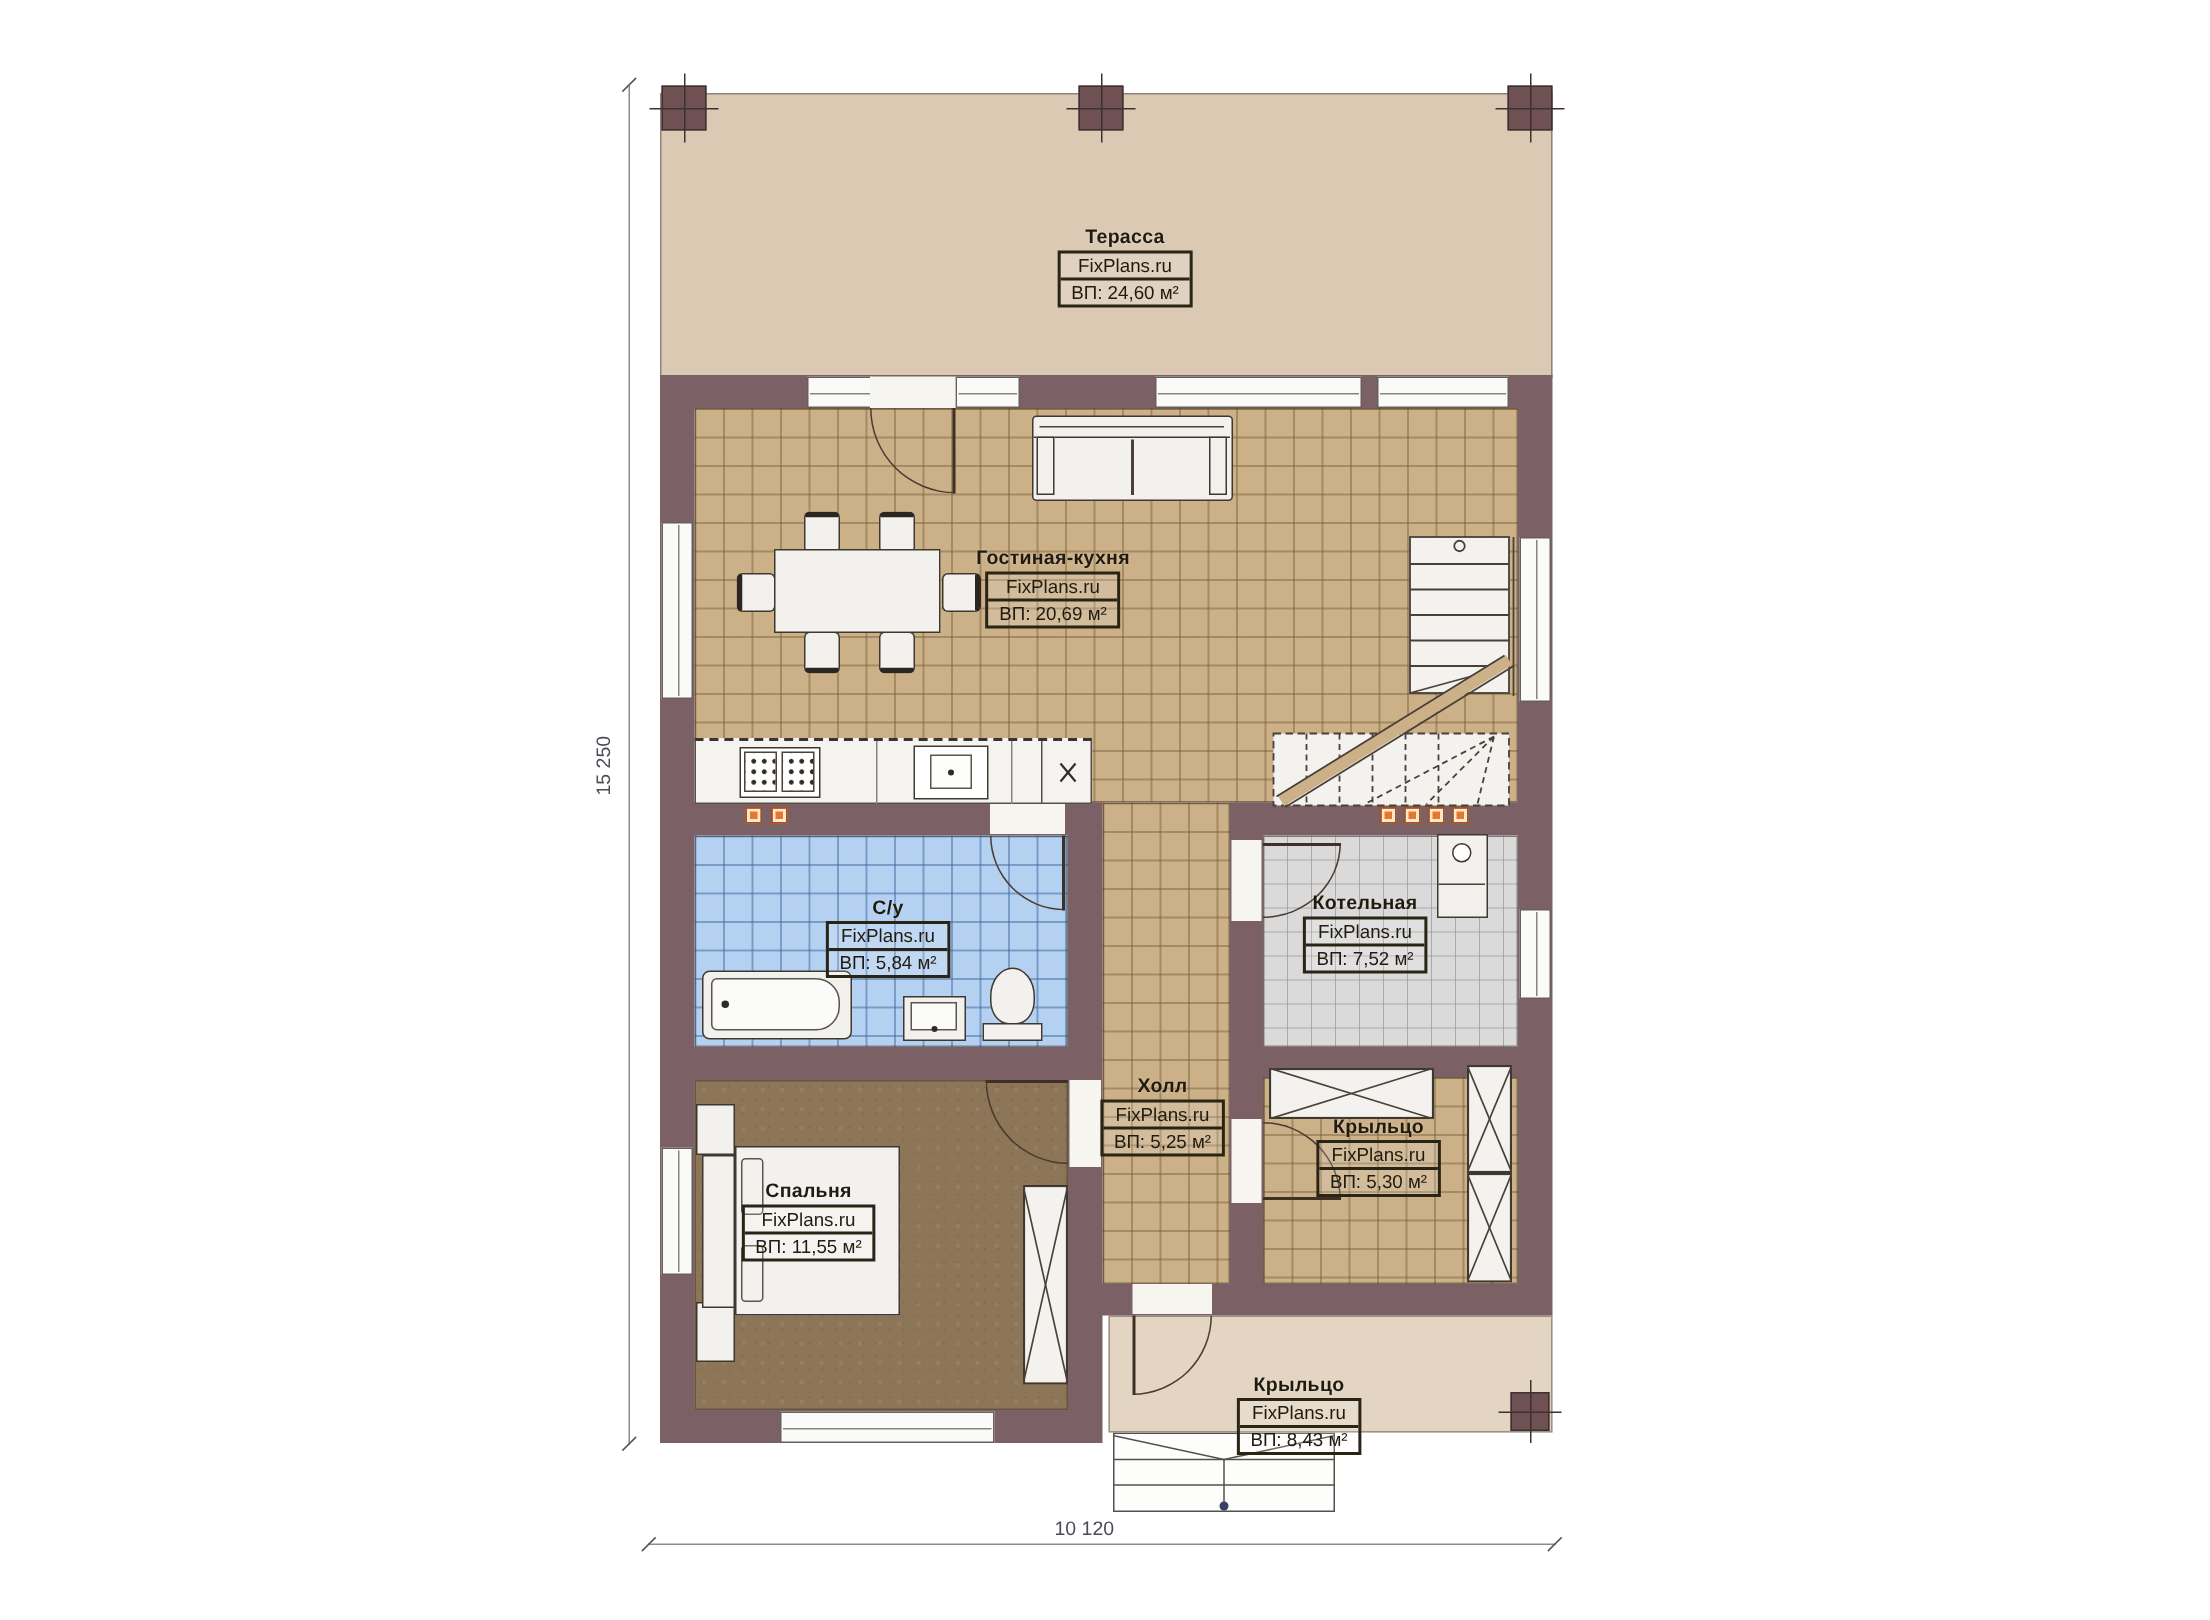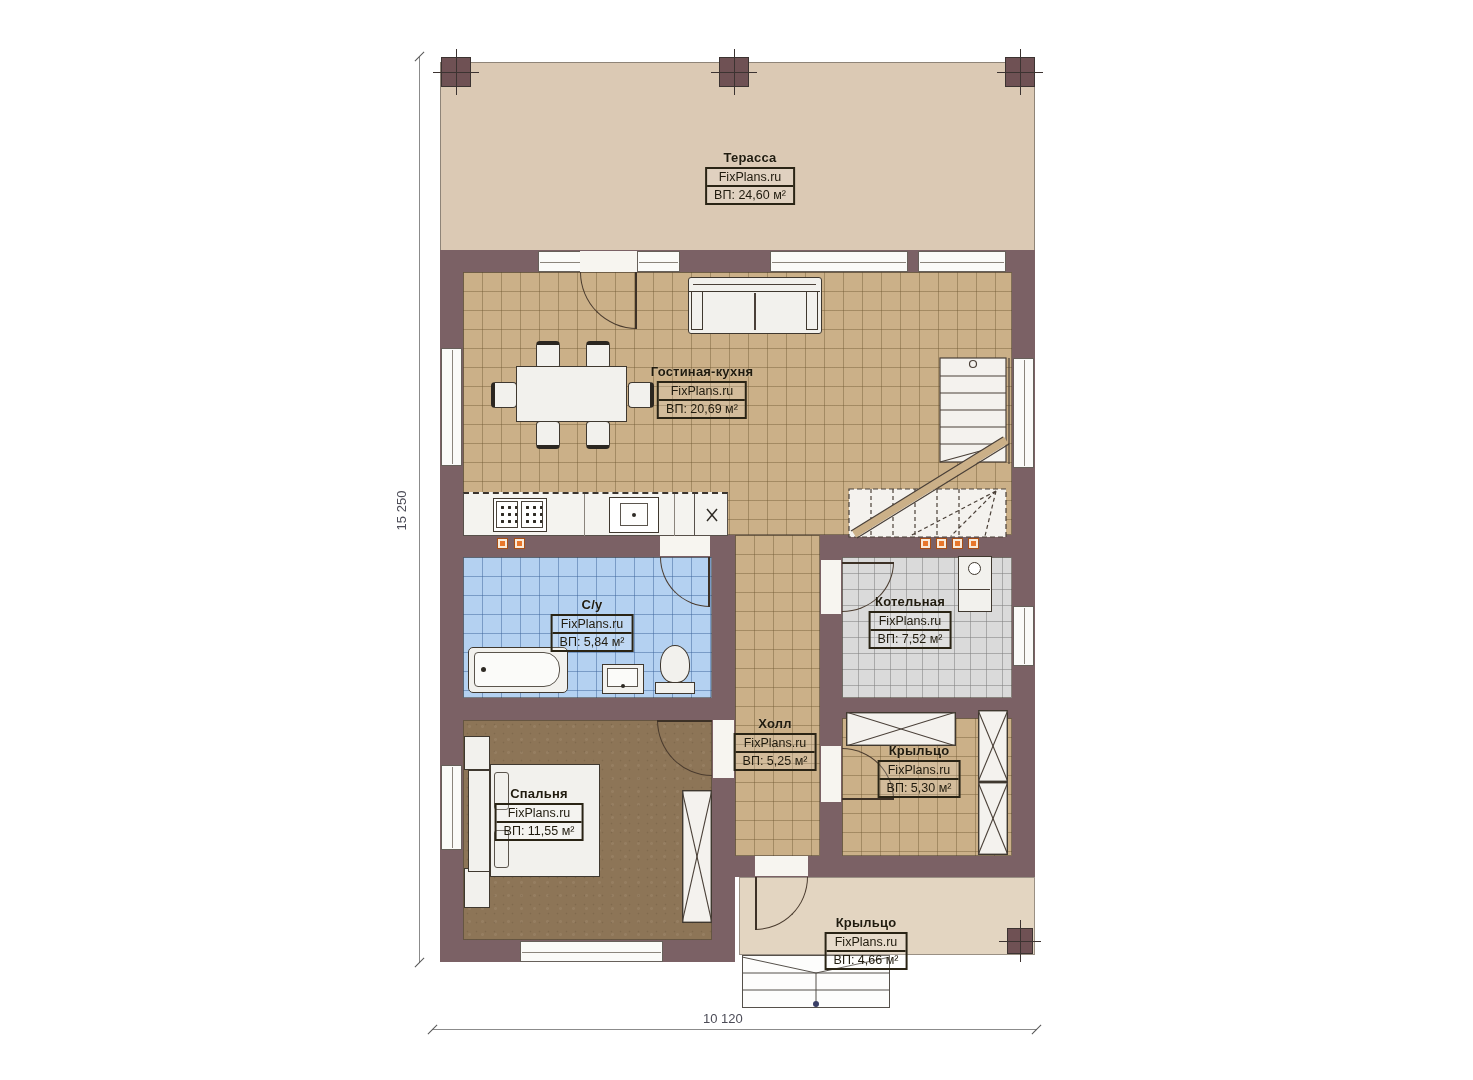--- a/index.html
+++ b/index.html
@@ -305,7 +305,7 @@
     <div class="rname">Крыльцо</div>
     <div class="rbox">
       <div class="row">FixPlans.ru</div>
-      <div class="row">ВП: 4,66 м²</div>
+      <div class="row">ВП: 8,43 м²</div>
     </div>
   </div>
 

